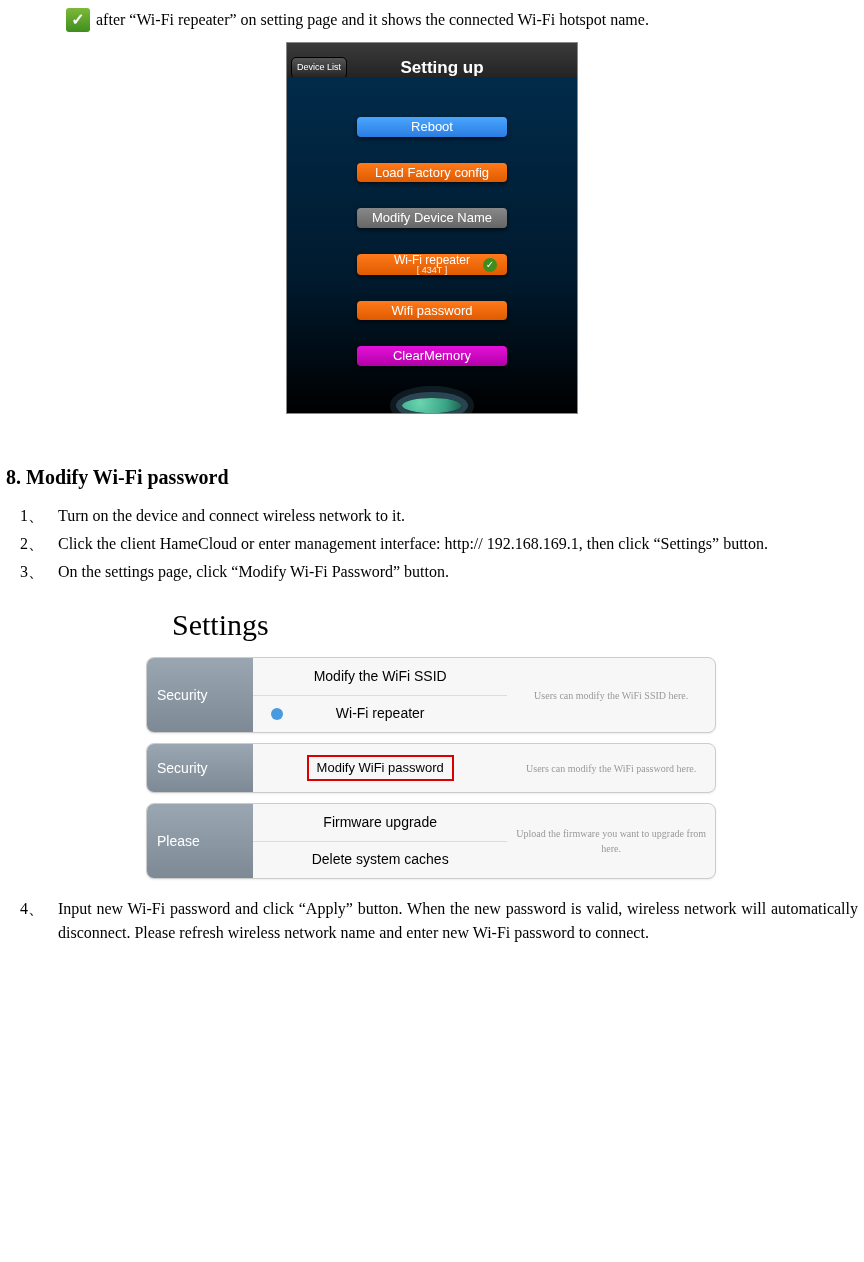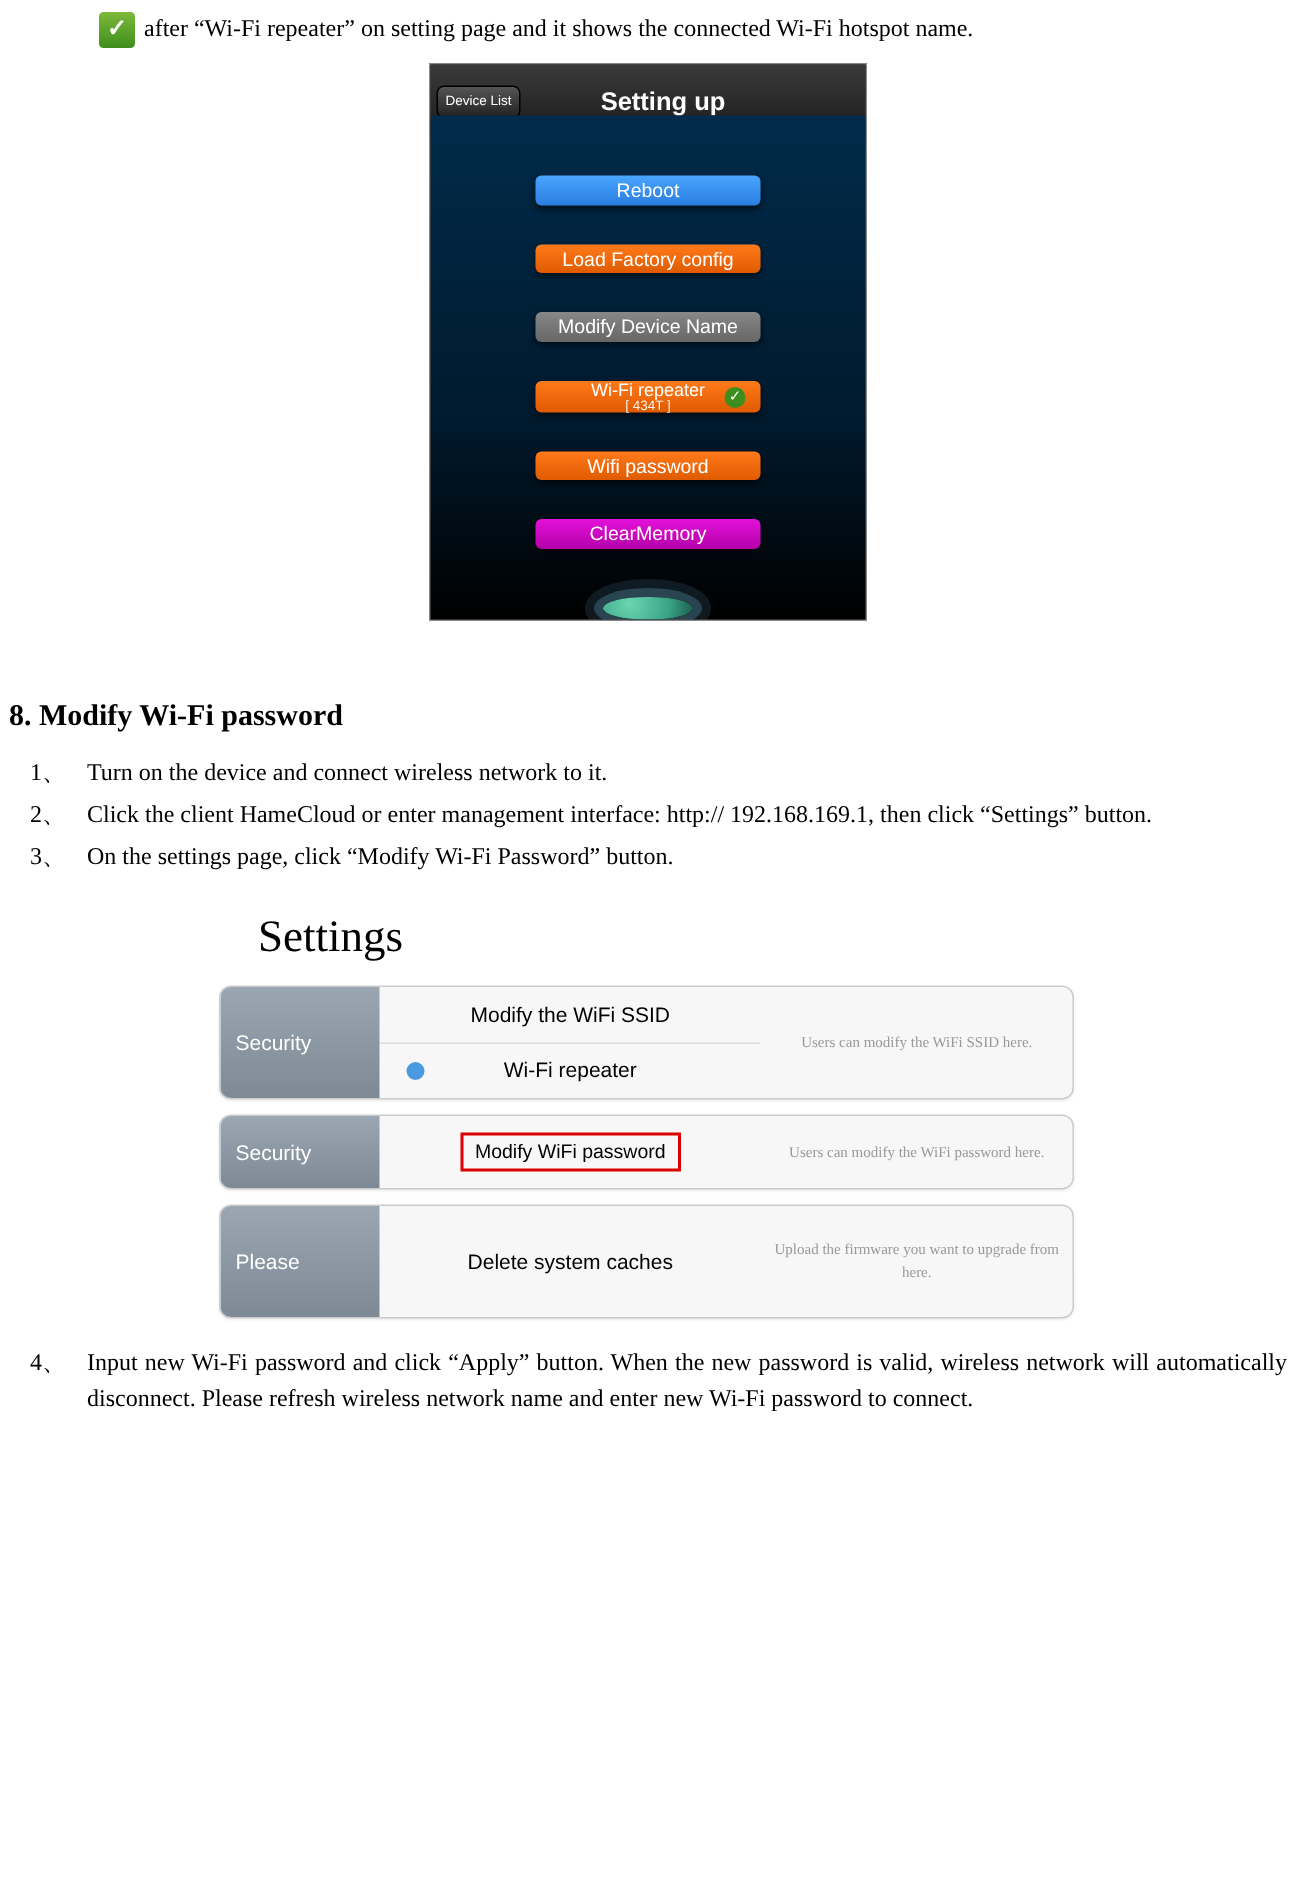--- a/index.html
+++ b/index.html
@@ -276,6 +276,7 @@
   <div class="sgroup" style="height:74px;">
     <div class="label">Please</div>
     <div class="mid">
+      <div class="row">Firmware upgrade</div>
       <div class="row">Delete system caches</div>
     </div>
     <div class="hint">

